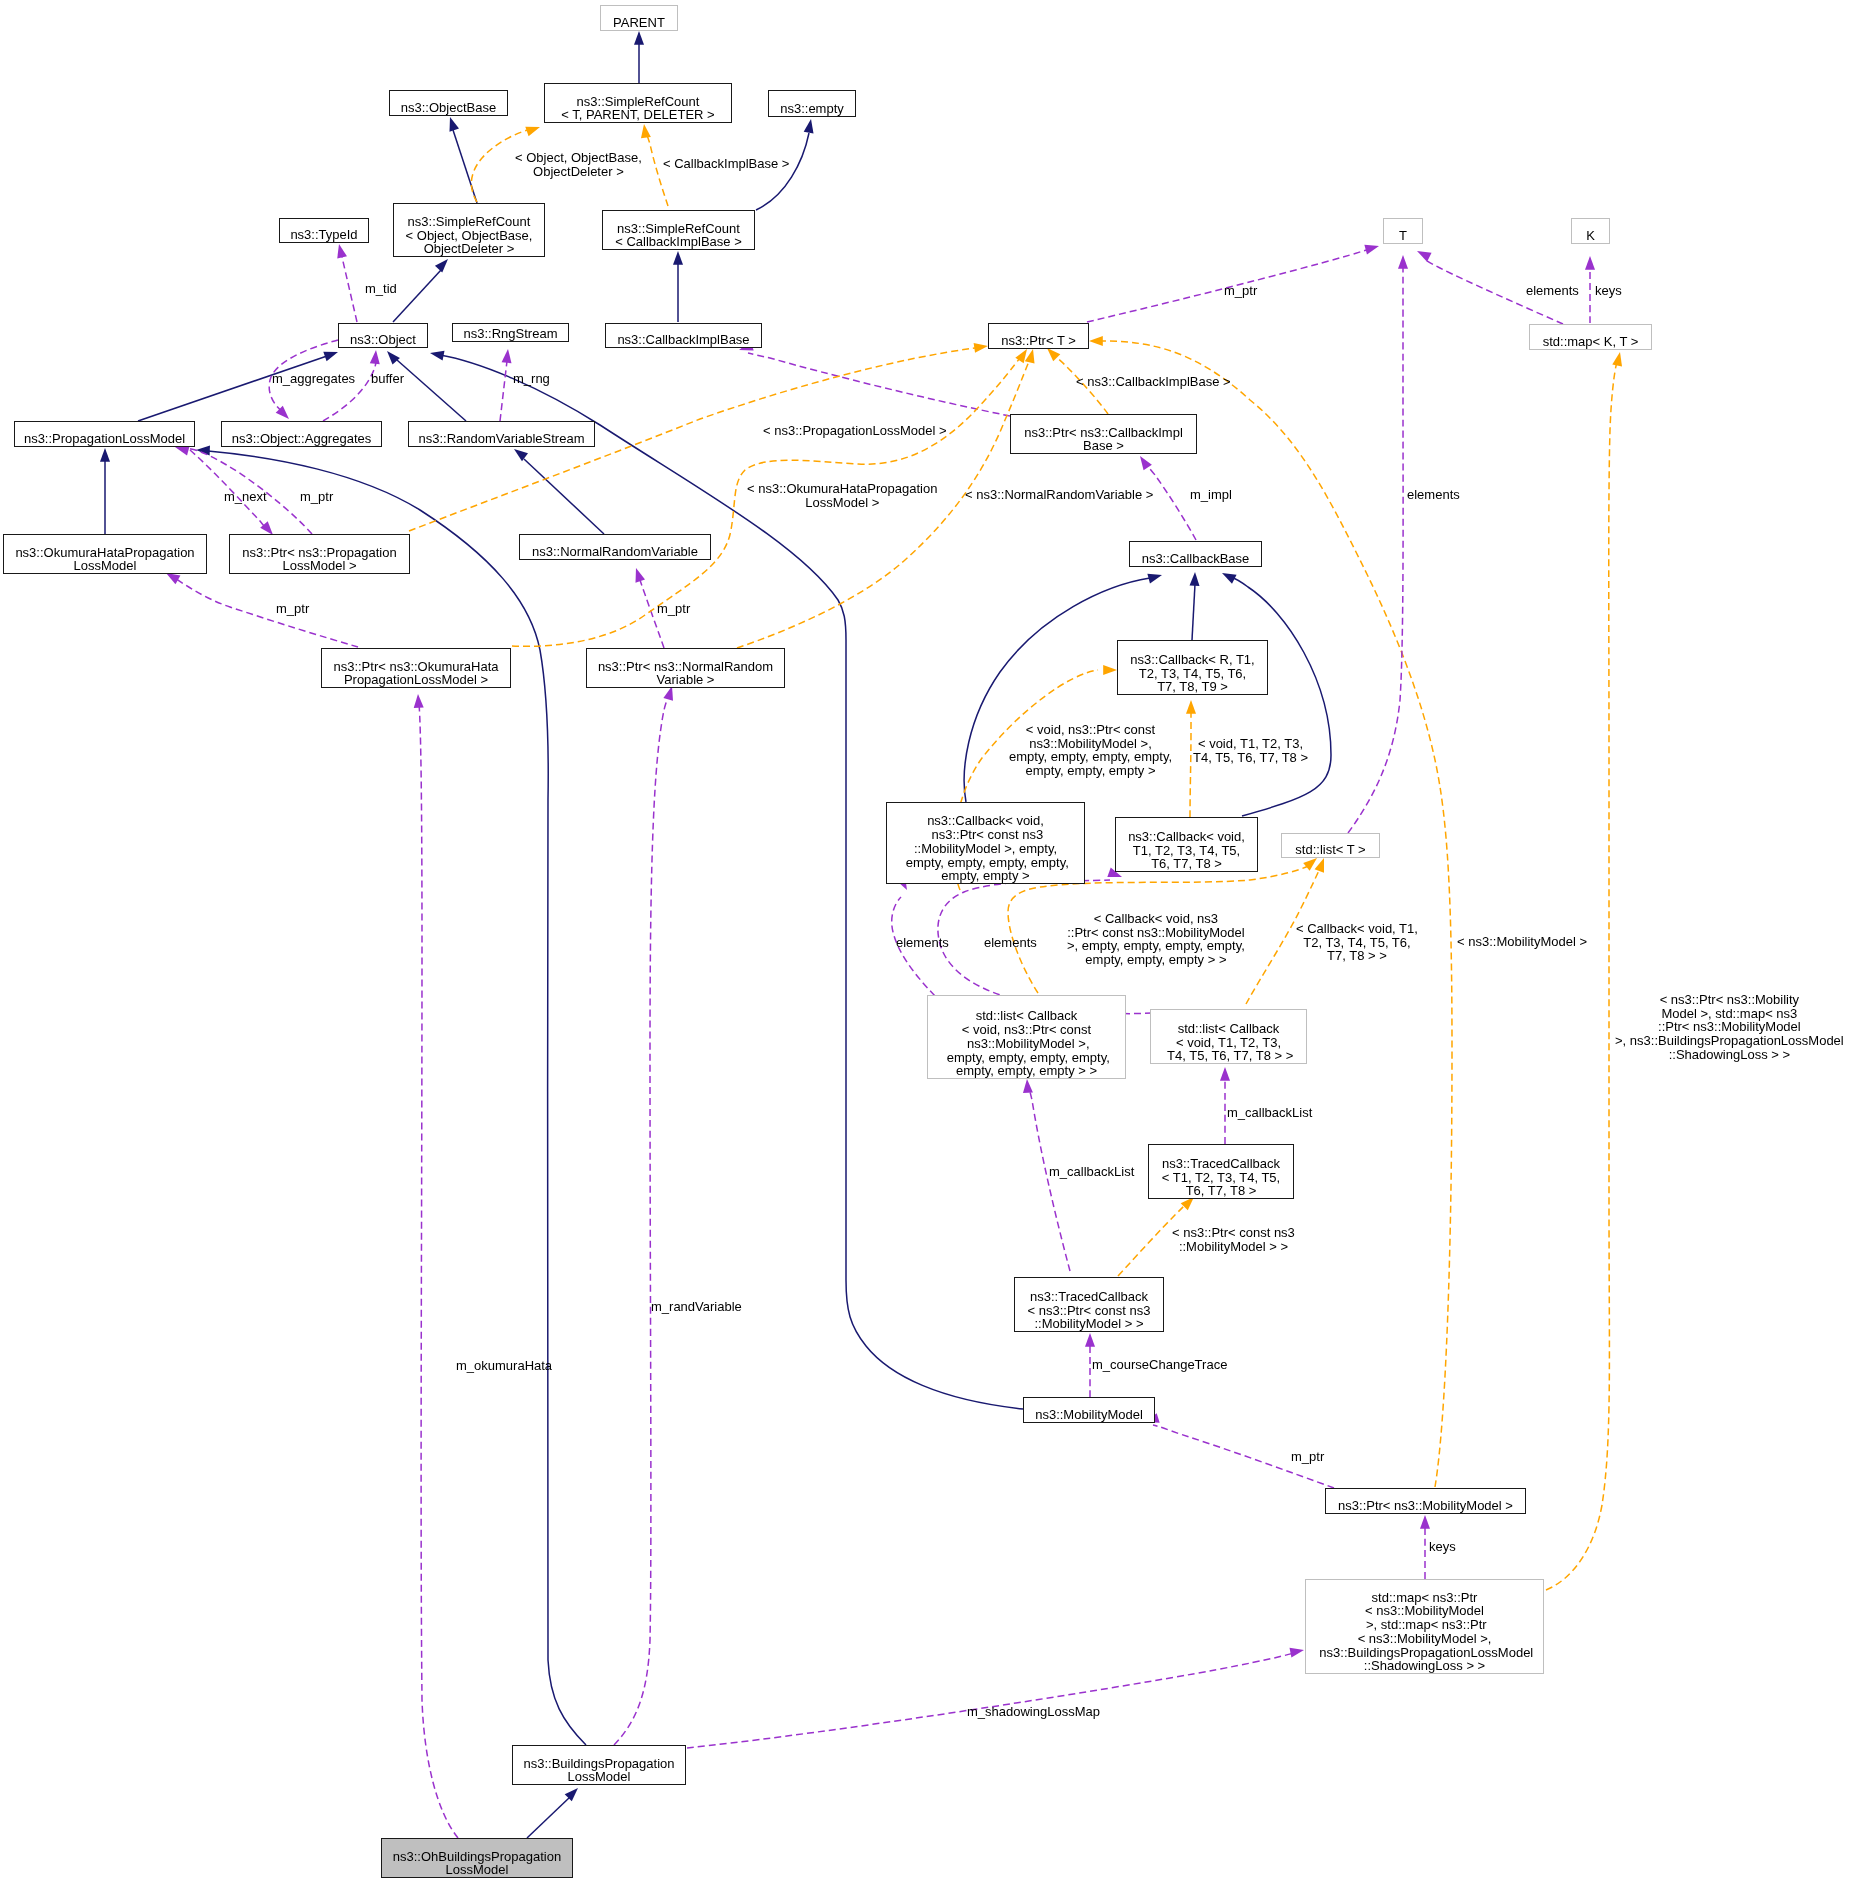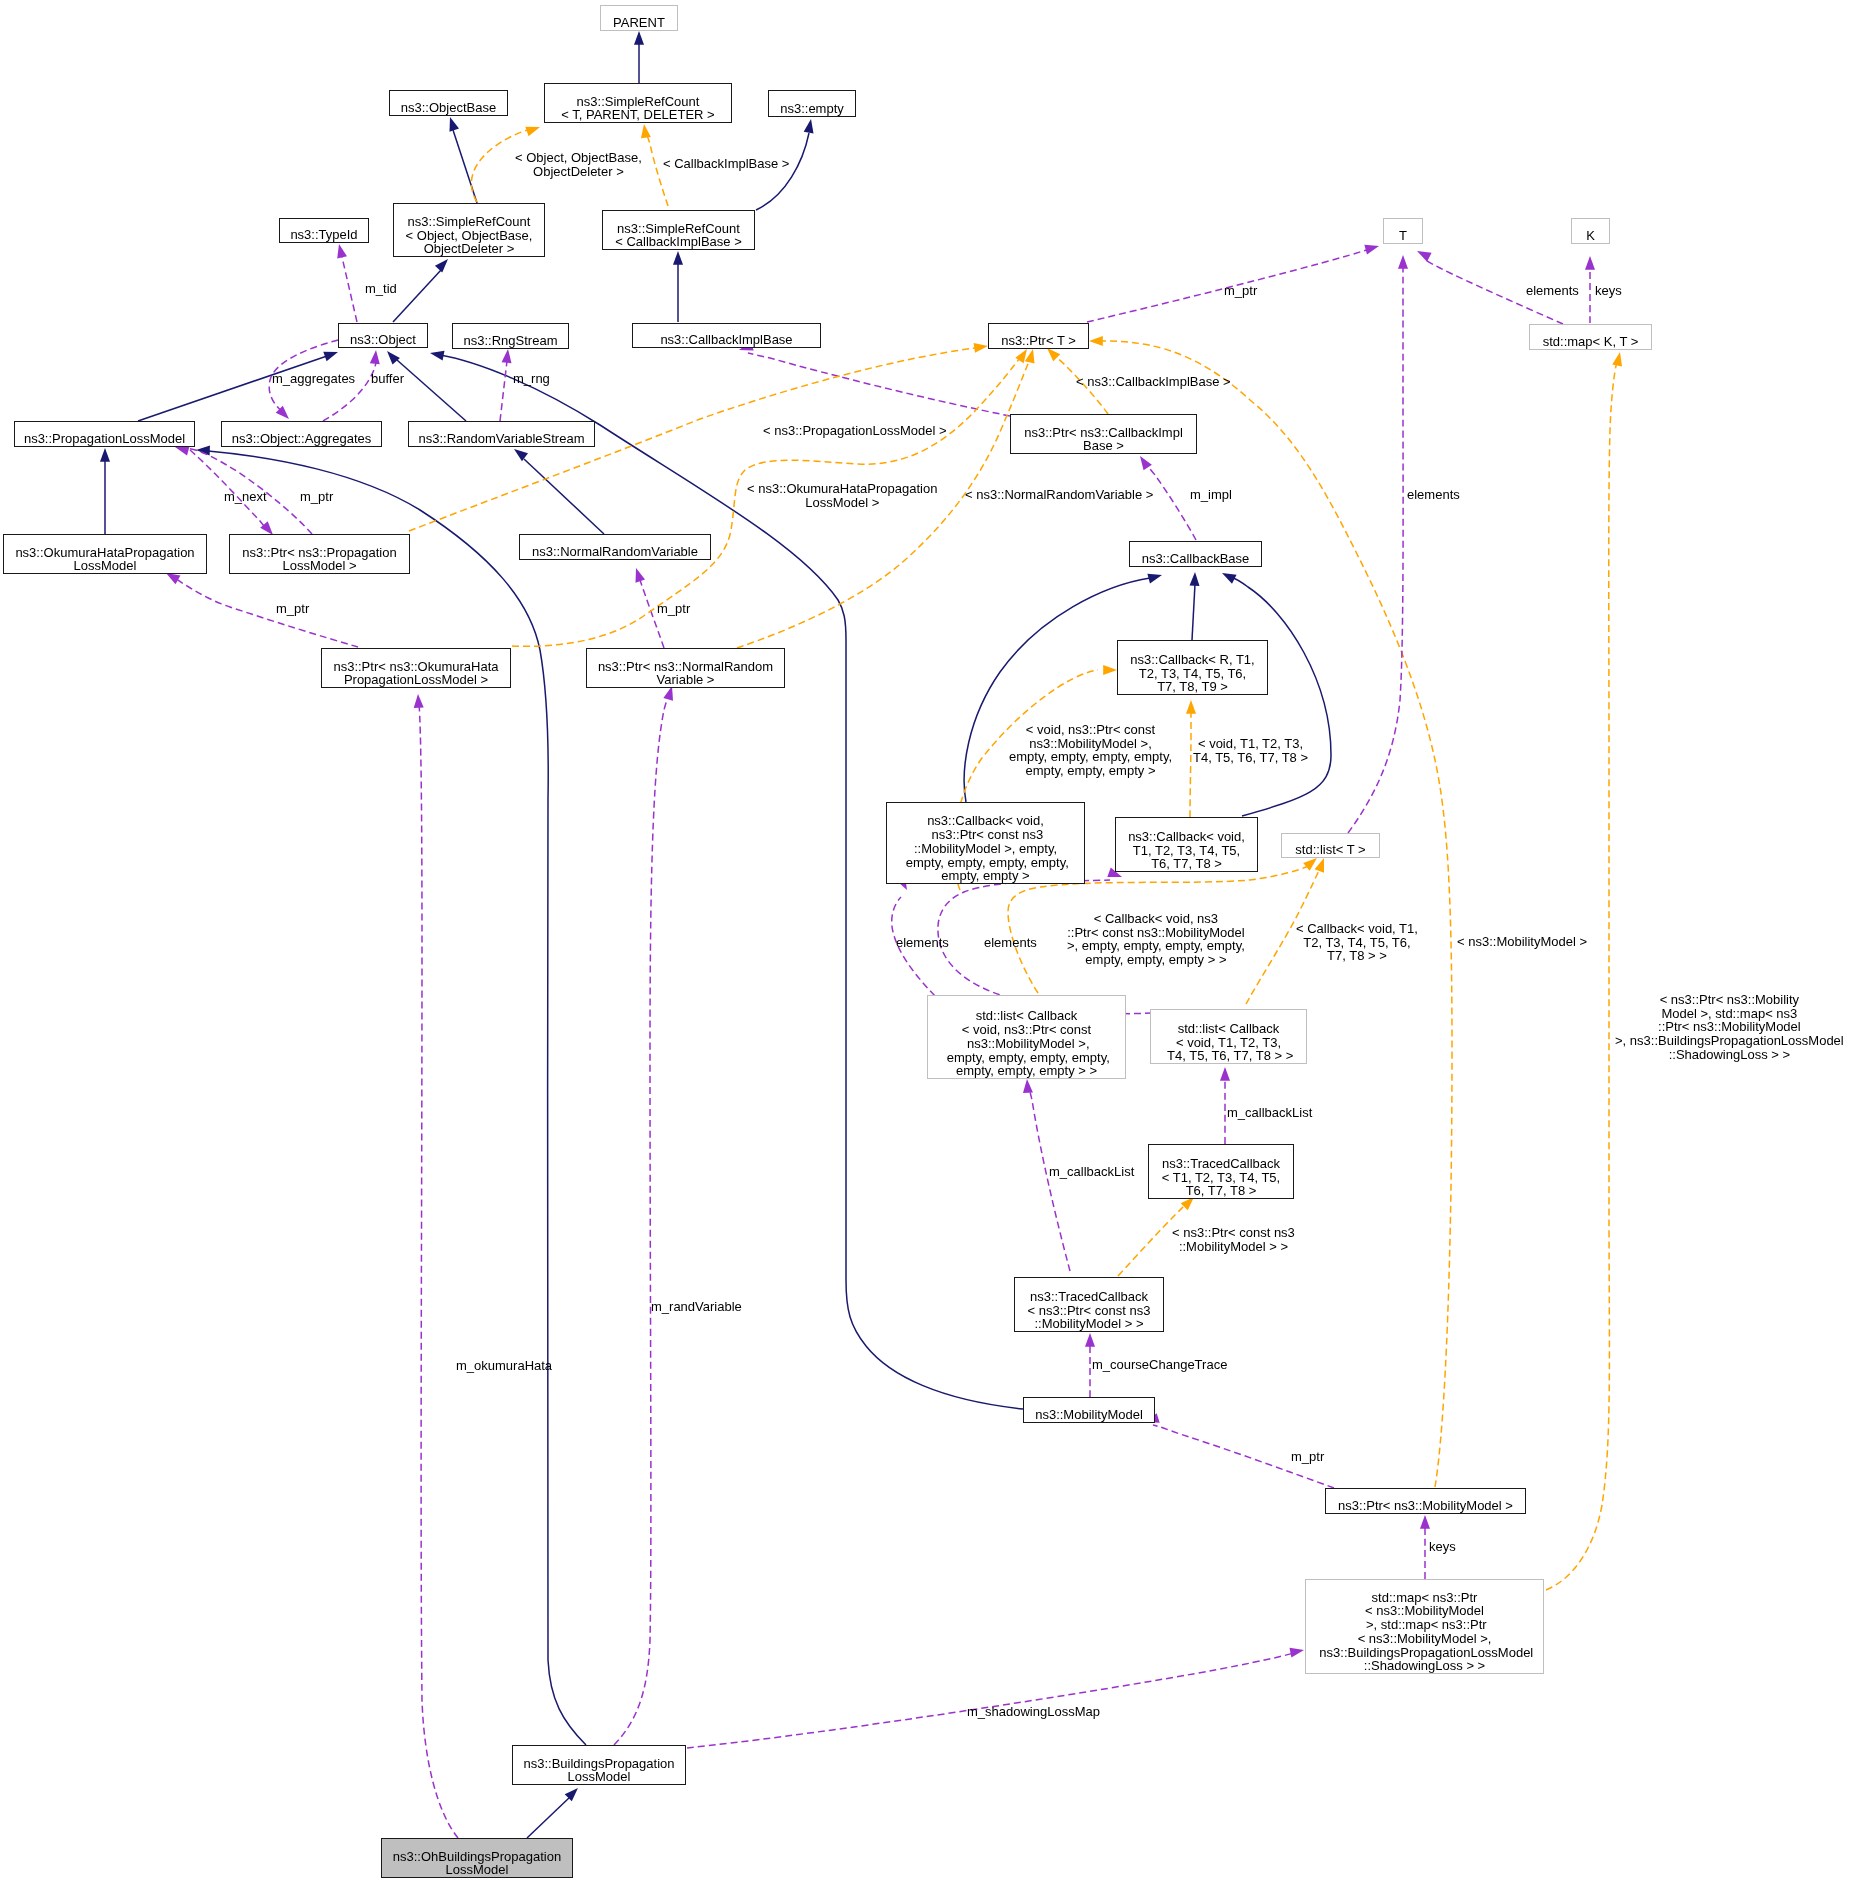--- a/index.html
+++ b/index.html
@@ -137,7 +137,7 @@
   <div class="node solid" style="left:393px;top:203px;width:152px;height:54px"><div class="lines"><span>ns3::SimpleRefCount</span><span>&lt; Object, ObjectBase,</span><span>ObjectDeleter &gt;</span></div></div>
   <div class="node solid" style="left:602px;top:210px;width:153px;height:40px"><div class="lines"><span>ns3::SimpleRefCount</span><span>&lt; CallbackImplBase &gt;</span></div></div>
   <div class="node solid" style="left:338px;top:323px;width:90px;height:25px"><div class="lines"><span>ns3::Object</span></div></div>
-  <div class="node solid" style="left:452px;top:323px;width:117px;height:26px"><div class="lines"><span>ns3::RngStream</span></div></div>
+  <div class="node solid" style="left:452px;top:323px;width:117px;height:19px"><div class="lines"><span>ns3::RngStream</span></div></div>
   <div class="node solid" style="left:632px;top:323px;width:189px;height:25px"><div class="lines"><span>ns3::CallbackImplBase</span></div></div>
   <div class="node solid" style="left:14px;top:421px;width:181px;height:26px"><div class="lines"><span>ns3::PropagationLossModel</span></div></div>
   <div class="node solid" style="left:221px;top:421px;width:161px;height:26px"><div class="lines"><span>ns3::Object::Aggregates</span></div></div>

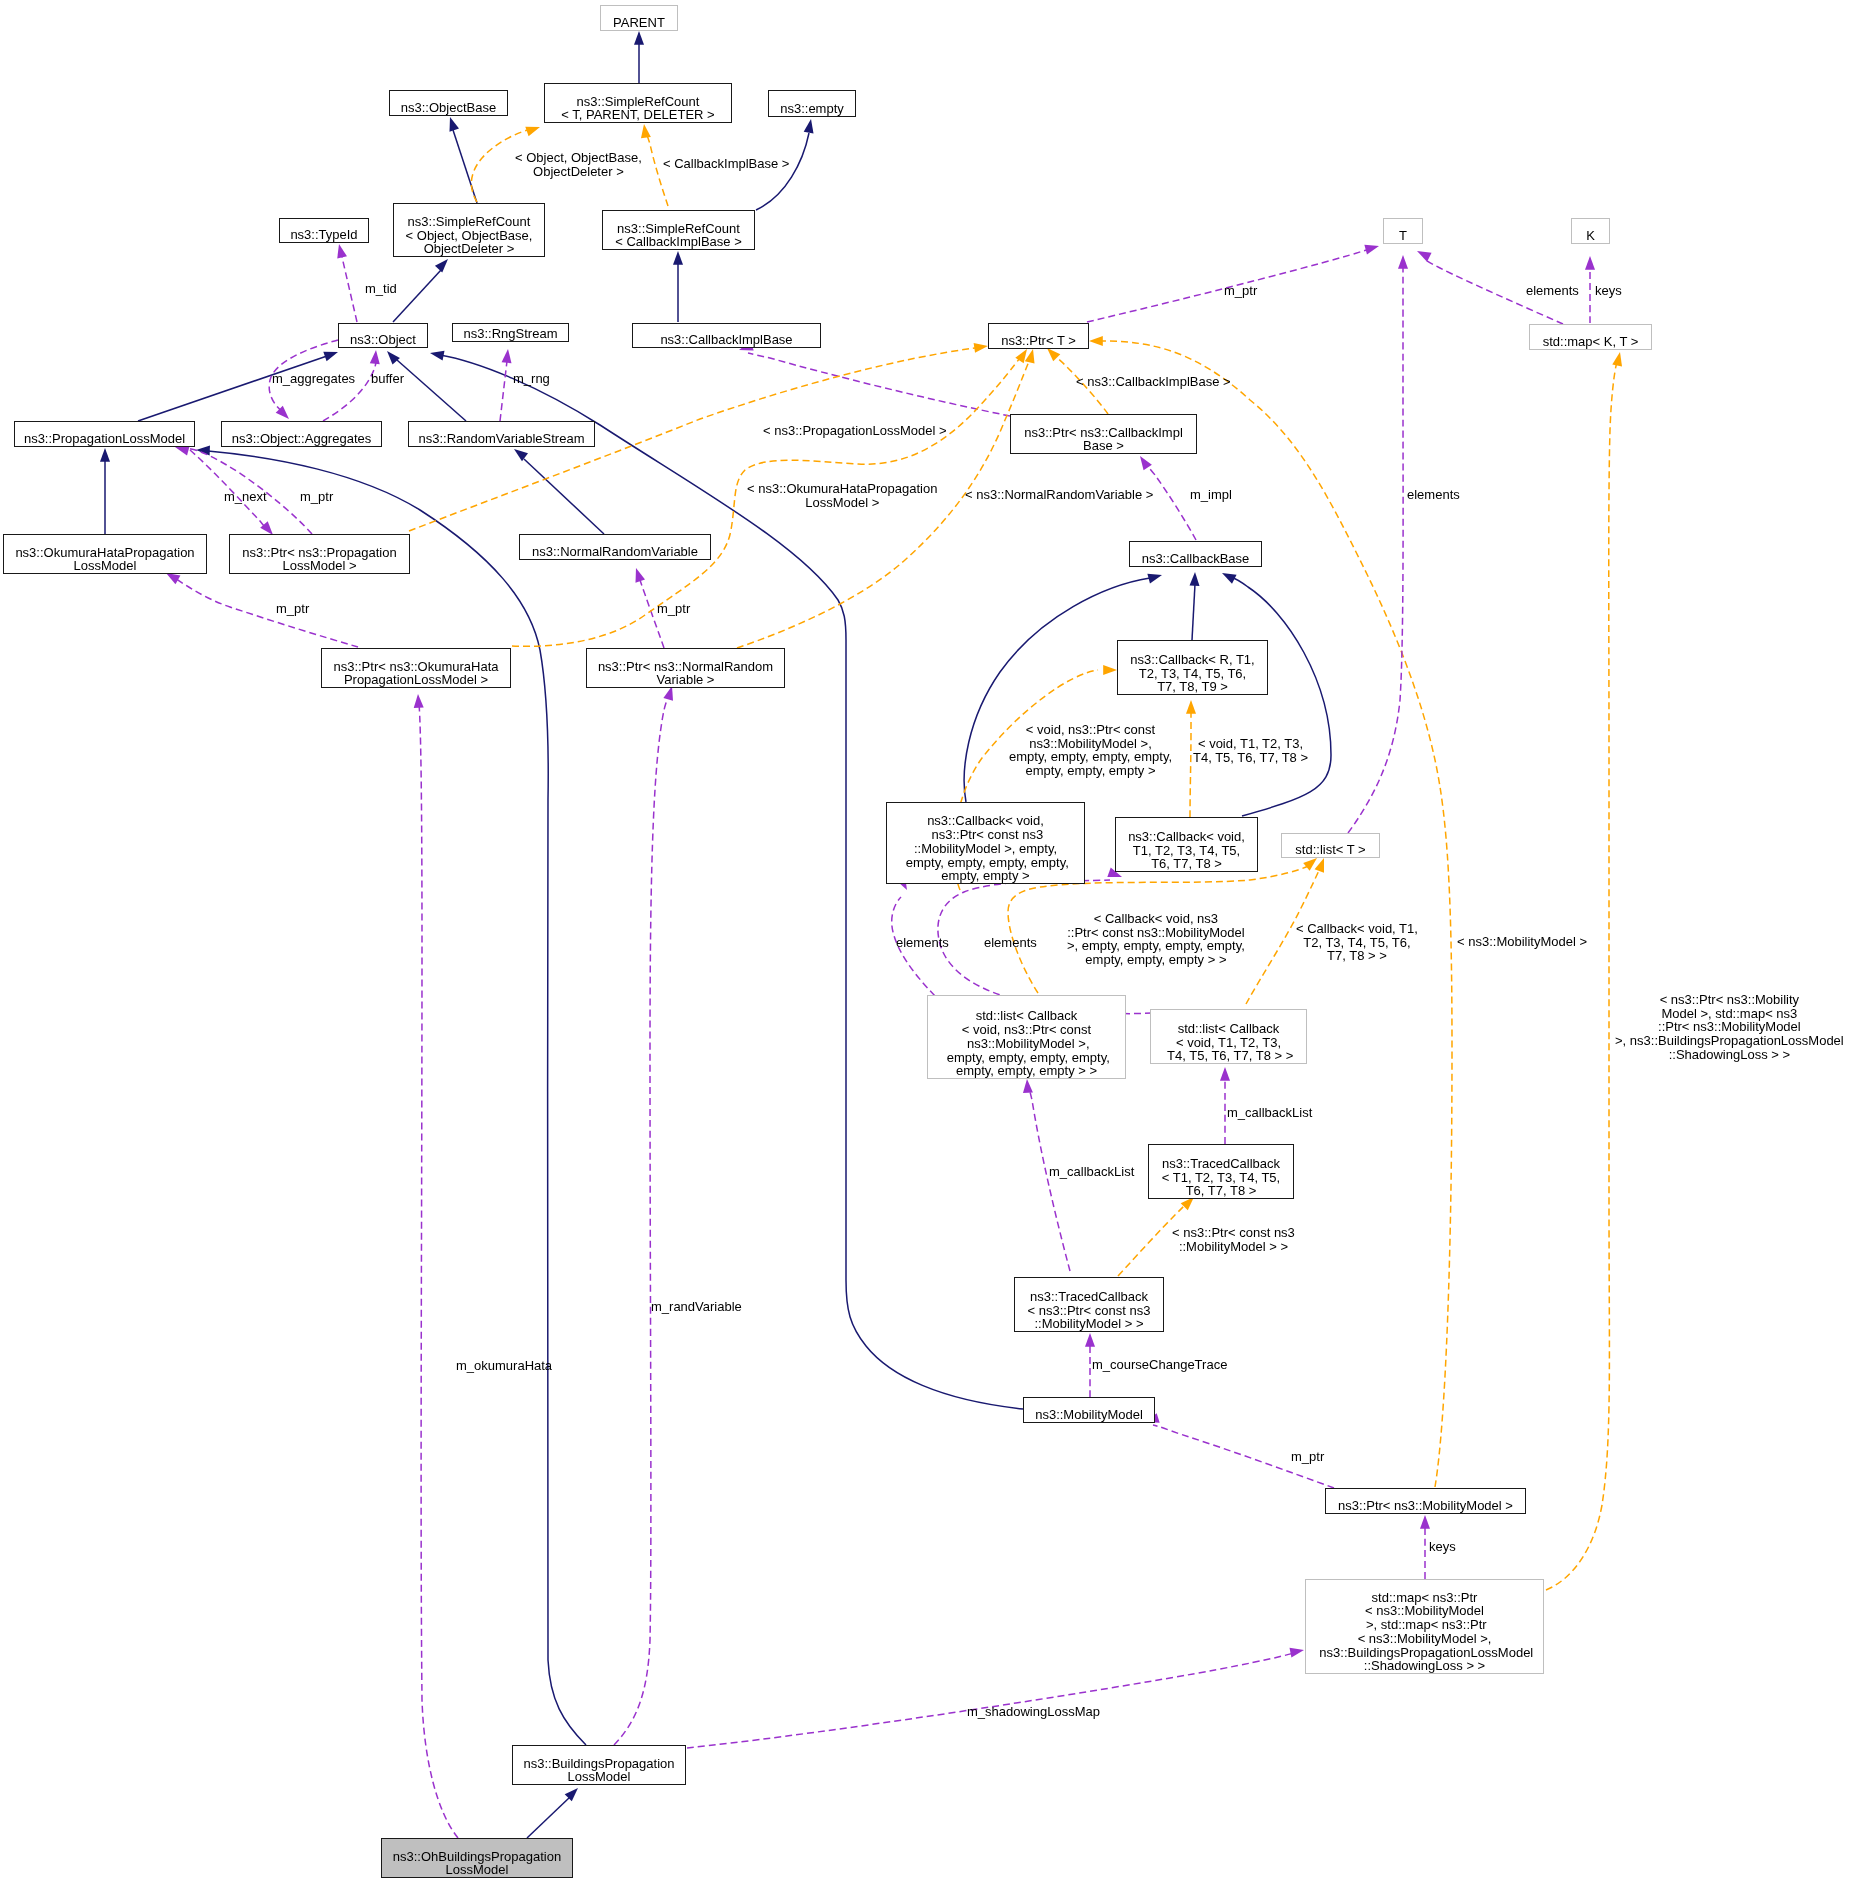--- a/index.html
+++ b/index.html
@@ -138,7 +138,7 @@
   <div class="node solid" style="left:602px;top:210px;width:153px;height:40px"><div class="lines"><span>ns3::SimpleRefCount</span><span>&lt; CallbackImplBase &gt;</span></div></div>
   <div class="node solid" style="left:338px;top:323px;width:90px;height:25px"><div class="lines"><span>ns3::Object</span></div></div>
   <div class="node solid" style="left:452px;top:323px;width:117px;height:19px"><div class="lines"><span>ns3::RngStream</span></div></div>
-  <div class="node solid" style="left:632px;top:323px;width:189px;height:25px"><div class="lines"><span>ns3::CallbackImplBase</span></div></div>
+  <div class="node solid" style="left:605px;top:323px;width:157px;height:25px"><div class="lines"><span>ns3::CallbackImplBase</span></div></div>
   <div class="node solid" style="left:14px;top:421px;width:181px;height:26px"><div class="lines"><span>ns3::PropagationLossModel</span></div></div>
   <div class="node solid" style="left:221px;top:421px;width:161px;height:26px"><div class="lines"><span>ns3::Object::Aggregates</span></div></div>
   <div class="node solid" style="left:408px;top:421px;width:187px;height:26px"><div class="lines"><span>ns3::RandomVariableStream</span></div></div>

